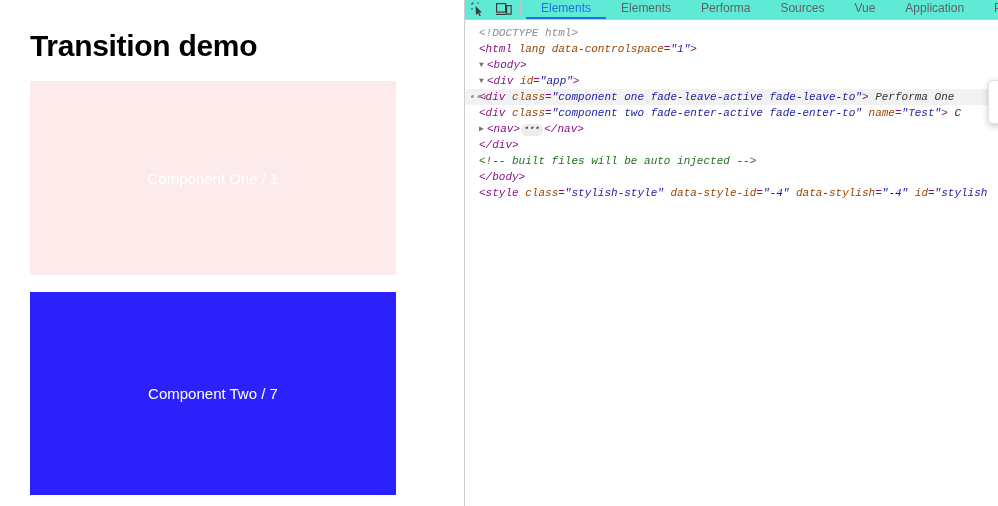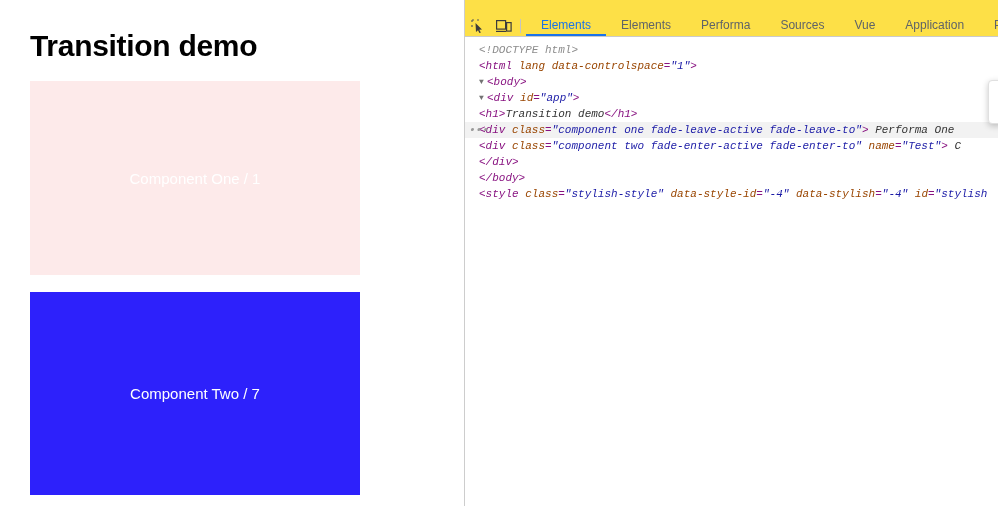--- a/index.html
+++ b/index.html
@@ -42,8 +42,8 @@
     overflow:hidden;
   }
   #dt-toolbar {
-    position:relative; height:37px; width:100%;
-    background:#fde047;
+    position:relative; height:20px; width:100%;
+    background:#5eead4;
     border-bottom:1px solid #cacaca;
     display:flex; align-items:flex-end;
   }

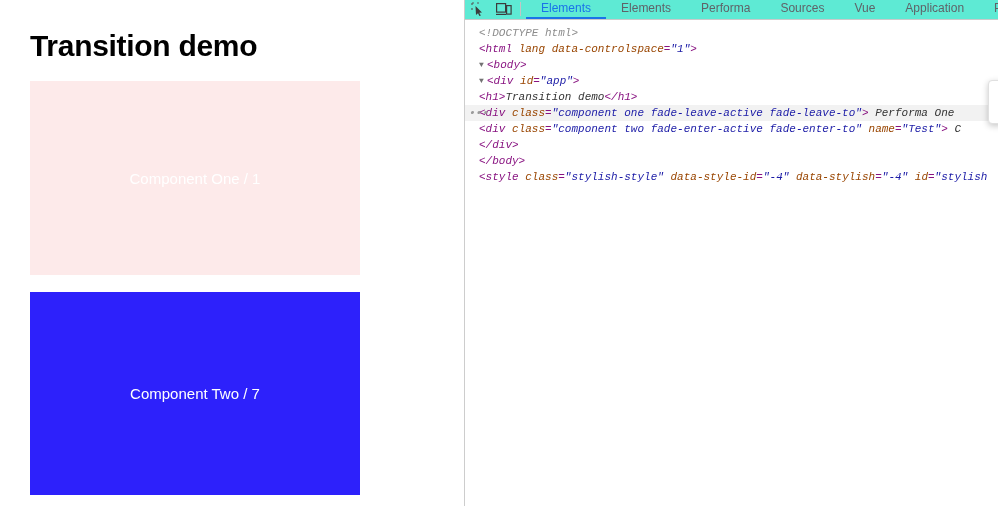--- a/index.html
+++ b/index.html
@@ -194,9 +194,6 @@
       <span class="content ind2"><span class="tri">▼</span><span class="tag">&lt;</span><span class="tag">div</span><span class="attr"> </span><span class="attr">id</span><span class="tag">=</span><span class="val">"app"</span><span class="tag">&gt;</span></span>
     </div>
 
-    <div class="dom-row">
-      <span class="content ind4"><span class="tag">&lt;</span><span class="tag">h1</span><span class="tag">&gt;</span><span class="txt">Transition demo</span><span class="tag">&lt;/</span><span class="tag">h1</span><span class="tag">&gt;</span></span>
-    </div>
 
     <div class="dom-row highlight">
       <span class="gutter">•••</span>

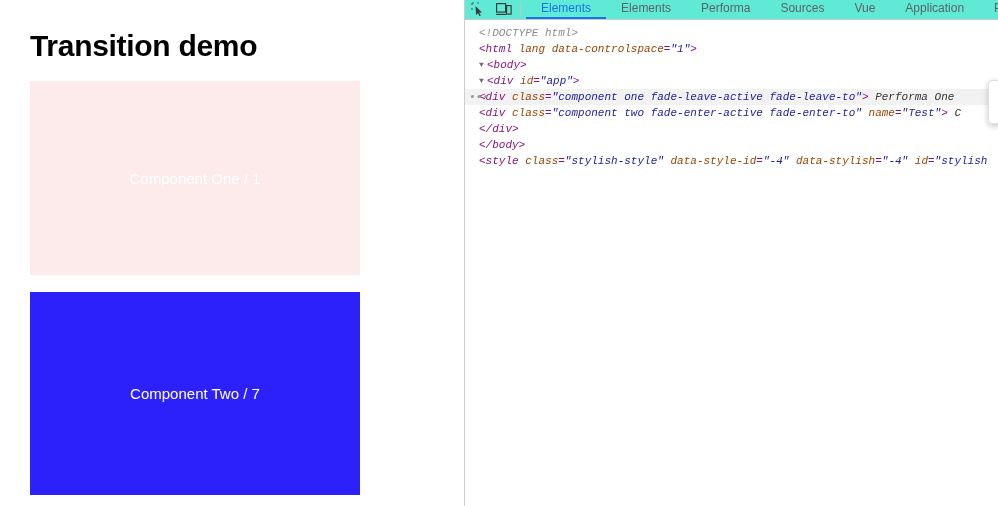--- a/index.html
+++ b/index.html
@@ -204,6 +204,9 @@
       <span class="content ind4"><span class="tag">&lt;</span><span class="tag">div</span><span class="attr"> </span><span class="attr">class</span><span class="tag">=</span><span class="val">"component two fade-enter-active fade-enter-to"</span><span class="attr"> </span><span class="attr">name</span><span class="tag">=</span><span class="val">"Test"</span><span class="tag">&gt;</span><span class="txt"> </span><span class="txt">C</span></span>
     </div>
 
+    <div class="dom-row">
+      <span class="content ind3"><span class="tri">▶</span><span class="tag">&lt;</span><span class="tag">nav</span><span class="tag">&gt;</span><span class="ellip">•••</span><span class="tag">&lt;/</span><span class="tag">nav</span><span class="tag">&gt;</span></span>
+    </div>
 
     <div class="dom-row">
       <span class="content ind3"><span class="tag">&lt;/div&gt;</span></span>

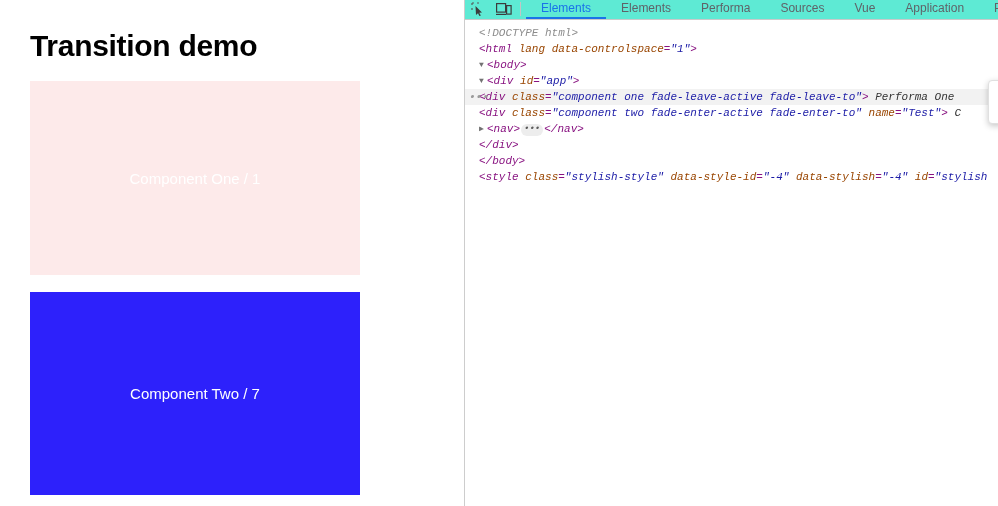--- a/index.html
+++ b/index.html
@@ -212,6 +212,9 @@
       <span class="content ind3"><span class="tag">&lt;/div&gt;</span></span>
     </div>
 
+    <div class="dom-row">
+      <span class="content ind3"><span class="com">&lt;!-- built files will be auto injected --&gt;</span></span>
+    </div>
 
     <div class="dom-row">
       <span class="content ind2"><span class="tag">&lt;/body&gt;</span></span>

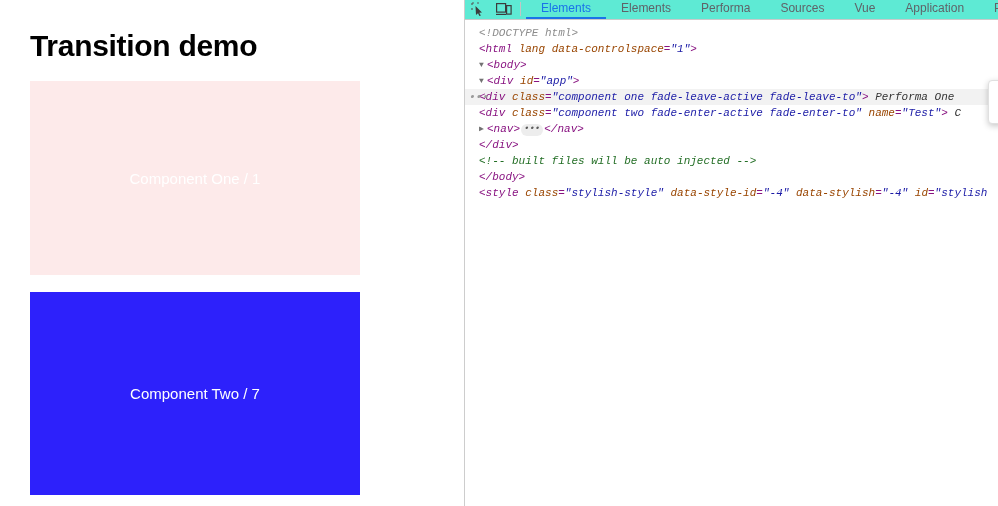--- a/index.html
+++ b/index.html
@@ -21,7 +21,7 @@
     position:absolute; left:30px; top:29px;
   }
   .component {
-    position:absolute; left:30px; width:330px;
+    position:absolute; left:30px; width:366px;
     display:flex; align-items:center; justify-content:center;
     color:#ffffff; font-size:15px;
   }

